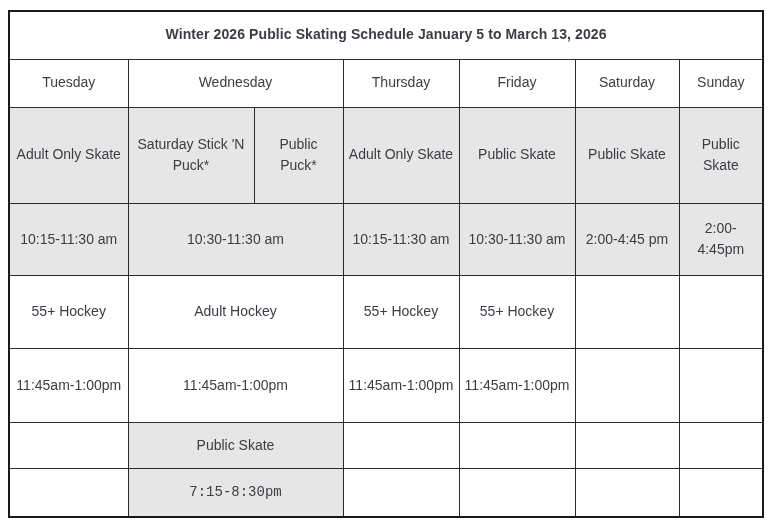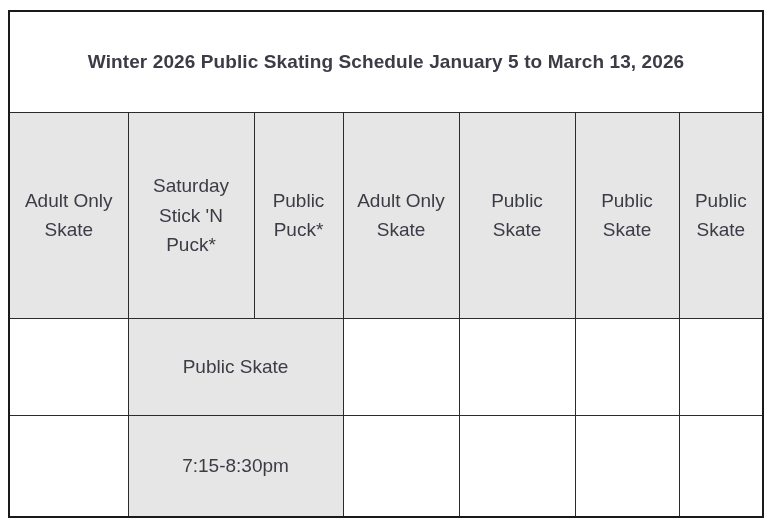--- a/index.html
+++ b/index.html
@@ -31,7 +31,7 @@
     text-align: center;
     vertical-align: middle;
     color: #3c3c46;
-    font-size: 19px;
+    font-size: 14px;
     line-height: 1.55;
     padding: 4px 5px;
   }

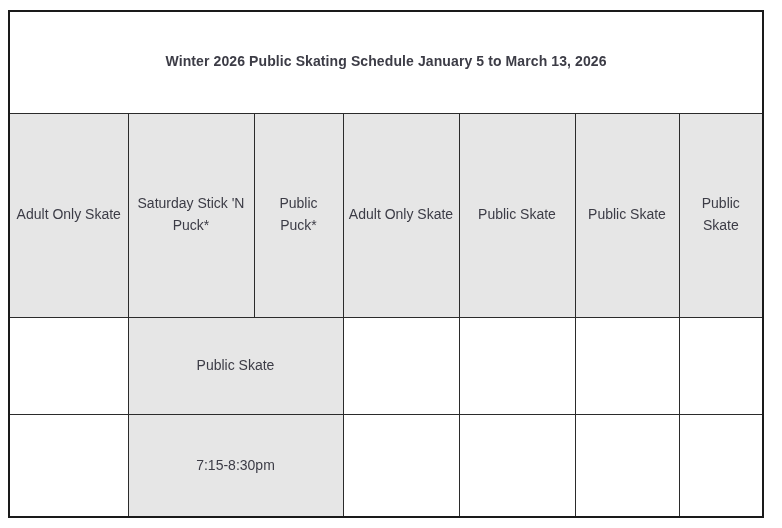--- a/index.html
+++ b/index.html
@@ -75,6 +75,14 @@
         <td class="title-cell plain" colspan="7">Winter 2026 Public Skating Schedule January 5 to March 13, 2026</td>
       </tr>
 
+      <tr>
+        <td class="day-head plain">Tuesday</td>
+        <td class="day-head plain" colspan="2">Wednesday</td>
+        <td class="day-head plain">Thursday</td>
+        <td class="day-head plain">Friday</td>
+        <td class="day-head plain">Saturday</td>
+        <td class="day-head plain">Sunday</td>
+      </tr>
 
       <tr class="r-activity">
         <td class="shaded">Adult Only Skate</td>

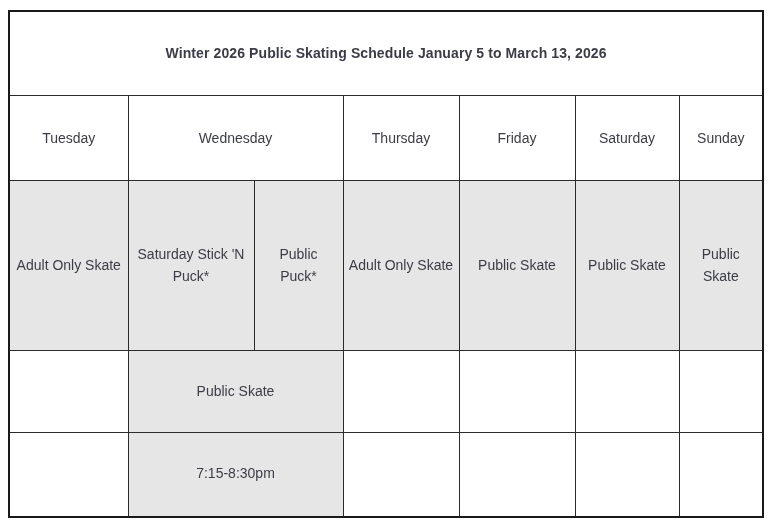--- a/index.html
+++ b/index.html
@@ -94,6 +94,14 @@
         <td class="shaded">Public Skate</td>
       </tr>
 
+      <tr class="r-time1">
+        <td class="shaded">10:15-11:30 am</td>
+        <td class="shaded" colspan="2">10:30-11:30 am</td>
+        <td class="shaded">10:15-11:30 am</td>
+        <td class="shaded">10:30-11:30 am</td>
+        <td class="shaded">2:00-4:45 pm</td>
+        <td class="shaded">2:00-4:45pm</td>
+      </tr>
 
 
 

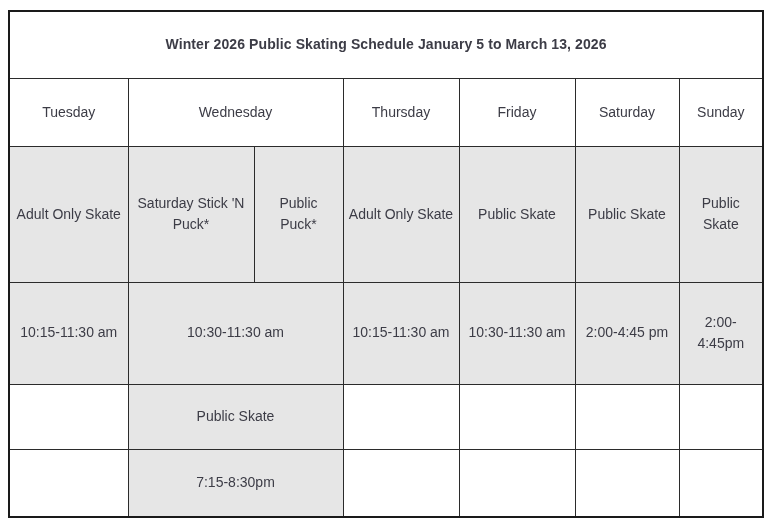--- a/index.html
+++ b/index.html
@@ -103,6 +103,14 @@
         <td class="shaded">2:00-4:45pm</td>
       </tr>
 
+      <tr class="r-act2">
+        <td class="plain">55+ Hockey</td>
+        <td class="plain" colspan="2">Adult Hockey</td>
+        <td class="plain">55+ Hockey</td>
+        <td class="plain">55+ Hockey</td>
+        <td class="plain"></td>
+        <td class="plain"></td>
+      </tr>
 
 
       <tr class="r-act3">

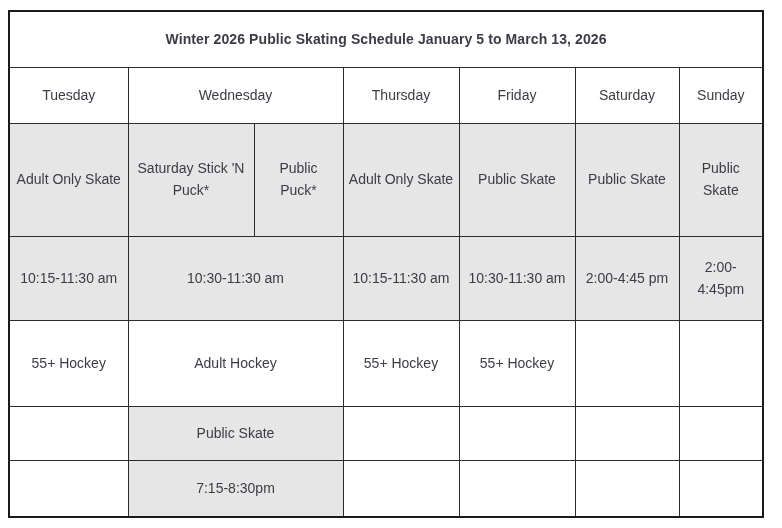--- a/index.html
+++ b/index.html
@@ -112,6 +112,14 @@
         <td class="plain"></td>
       </tr>
 
+      <tr class="r-time2">
+        <td class="plain">11:45am-1:00pm</td>
+        <td class="plain" colspan="2">11:45am-1:00pm</td>
+        <td class="plain">11:45am-1:00pm</td>
+        <td class="plain">11:45am-1:00pm</td>
+        <td class="plain"></td>
+        <td class="plain"></td>
+      </tr>
 
       <tr class="r-act3">
         <td class="plain"></td>

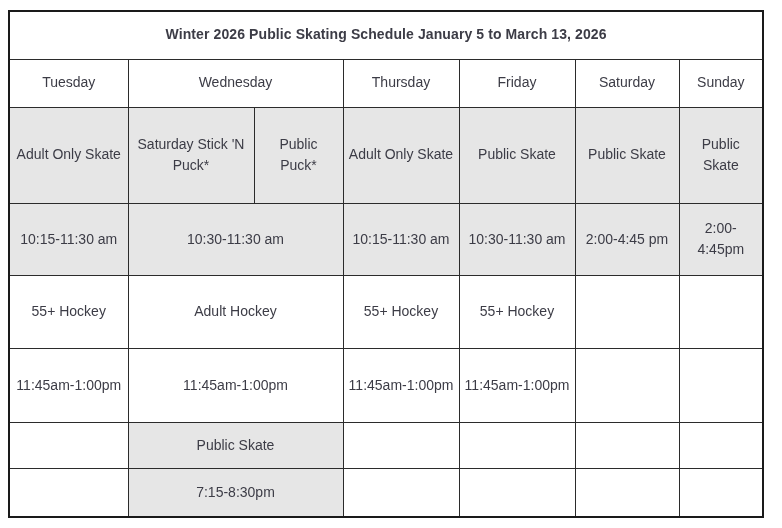--- a/index.html
+++ b/index.html
@@ -54,7 +54,7 @@
   tr.r-act2 td { height: 73px; }
   tr.r-time2 td { height: 74px; }
   tr.r-act3 td { height: 46px; }
-  tr.r-time3 td { height: 48px; }
+  tr.r-time3 td { height: 48px; font-family: Liberation Mono, monospace; }
 </style>
 </head>
 <body>

